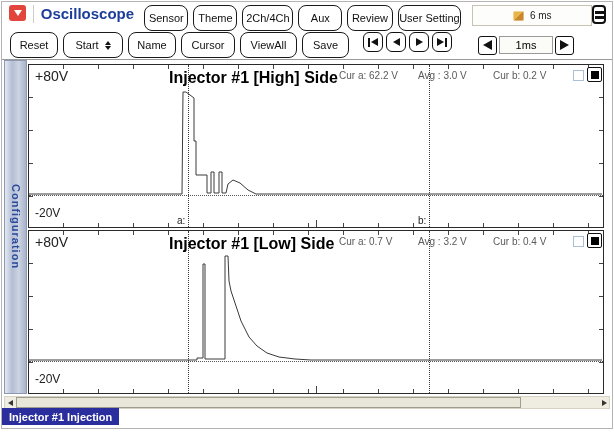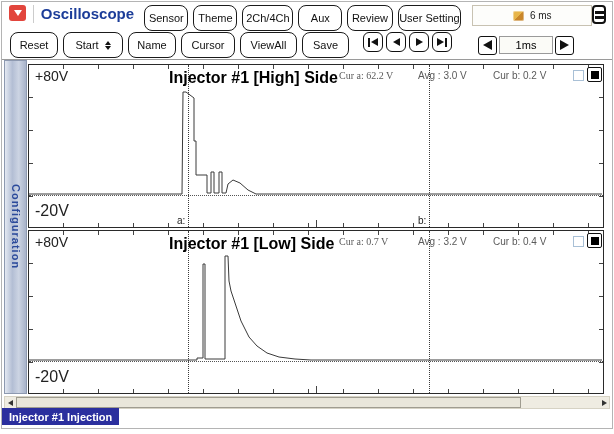--- a/index.html
+++ b/index.html
@@ -58,7 +58,7 @@
   .v-bottom { position:absolute; bottom:7px; left:6px; font-size:16px; color:#222; }
   .scope-title { position:absolute; top:4px; left:140px; font-size:16px; font-weight:bold; color:#000; white-space:nowrap; }
   .readout { position:absolute; top:5px; font-size:10px; color:#5a5a5a; white-space:nowrap; }
-  .ro-a { left:310px;font-family:Liberation Serif, serif; } .ro-avg { left:389px; } .ro-b { left:464px; }
+  .ro-a { left:310px; } .ro-avg { left:389px; } .ro-b { left:464px; }
   .chk { position:absolute; top:5px; left:544px; width:11px; height:11px; border:1.5px solid #a9c0d6; background:#fff; }
   .sqbtn { position:absolute; top:2px; left:558px; width:15px; height:15px; border:1.7px solid #111; border-radius:2px; background:#fff; display:flex; align-items:center; justify-content:center; }
   .sqbtn i { display:block; width:8px; height:8px; background:#000; }

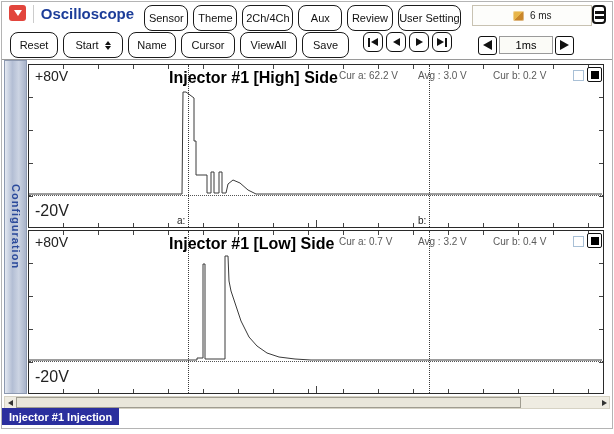--- a/index.html
+++ b/index.html
@@ -55,7 +55,7 @@
   .tick-right { position:absolute; top:0; bottom:0; right:0; width:4px; background:repeating-linear-gradient(to bottom,transparent 0 32px,#444 32px 33px); }
   .center-tick { position:absolute; bottom:0; left:50%; width:1px; height:7px; background:#444; }
   .v-top { position:absolute; top:3px; left:6px; font-size:14px; color:#222; }
-  .v-bottom { position:absolute; bottom:7px; left:6px; font-size:16px; color:#222; }
+  .v-bottom { position:absolute; bottom:7px; left:6px; font-size:12px; color:#222; }
   .scope-title { position:absolute; top:4px; left:140px; font-size:16px; font-weight:bold; color:#000; white-space:nowrap; }
   .readout { position:absolute; top:5px; font-size:10px; color:#5a5a5a; white-space:nowrap; }
   .ro-a { left:310px; } .ro-avg { left:389px; } .ro-b { left:464px; }

